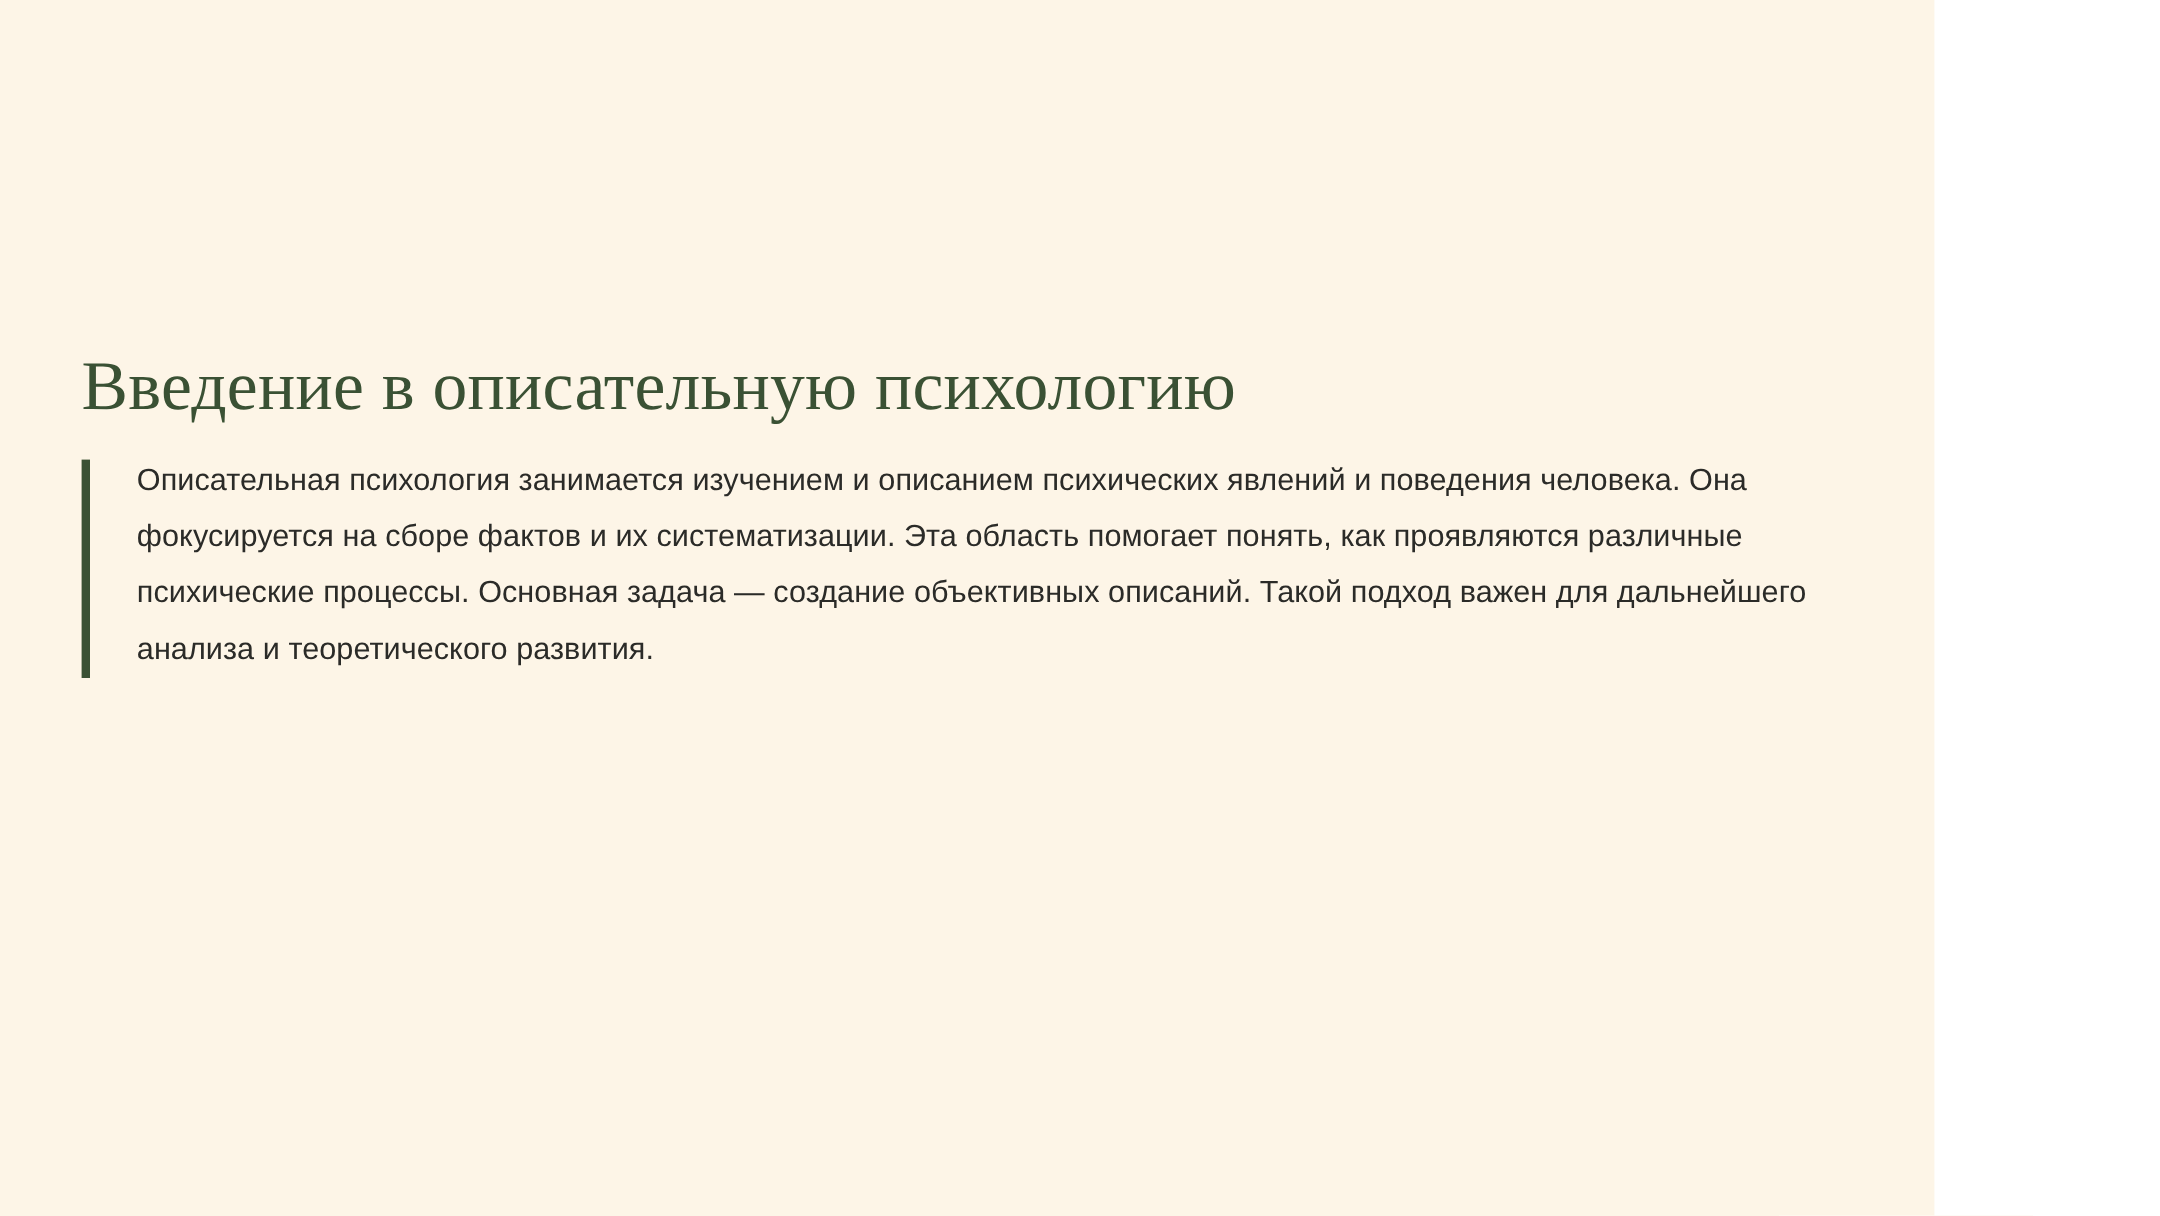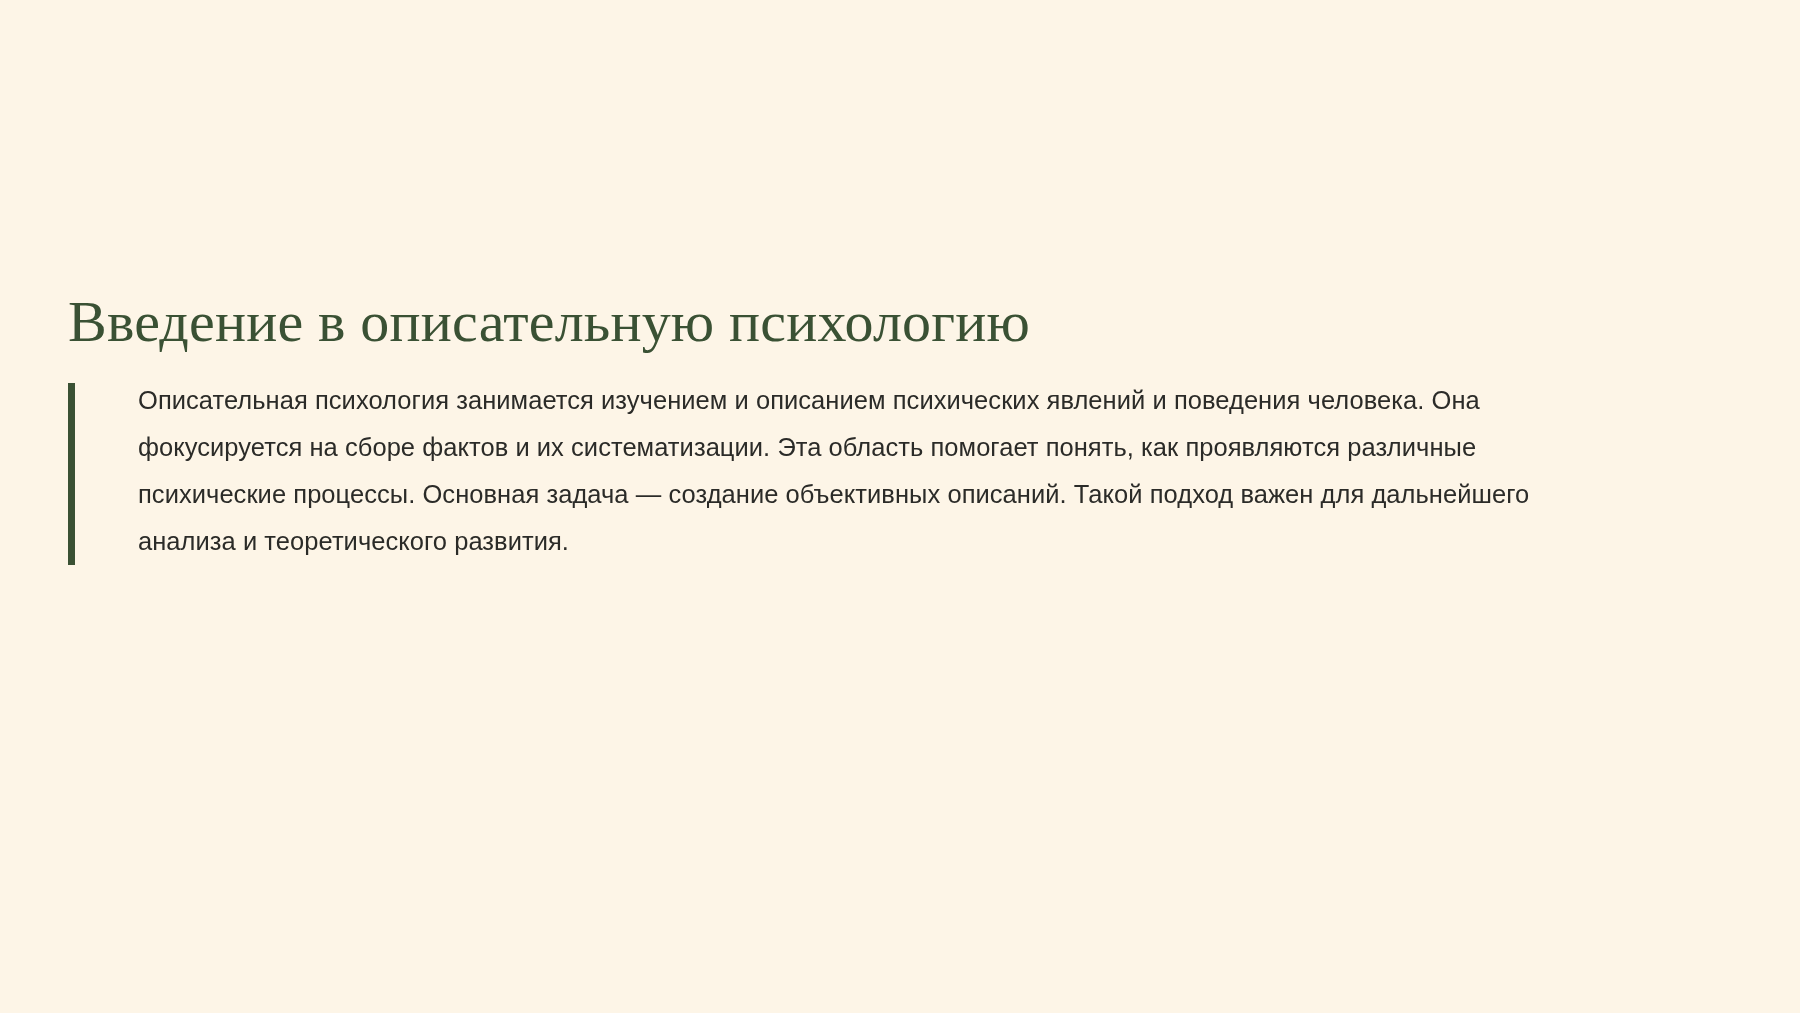--- a/index.html
+++ b/index.html
@@ -18,7 +18,7 @@
 
   .slide {
     position: relative;
-    width: 1800px;
+    width: 1612px;
     height: 1013px;
     background: #FDF5E7;
     box-sizing: border-box;

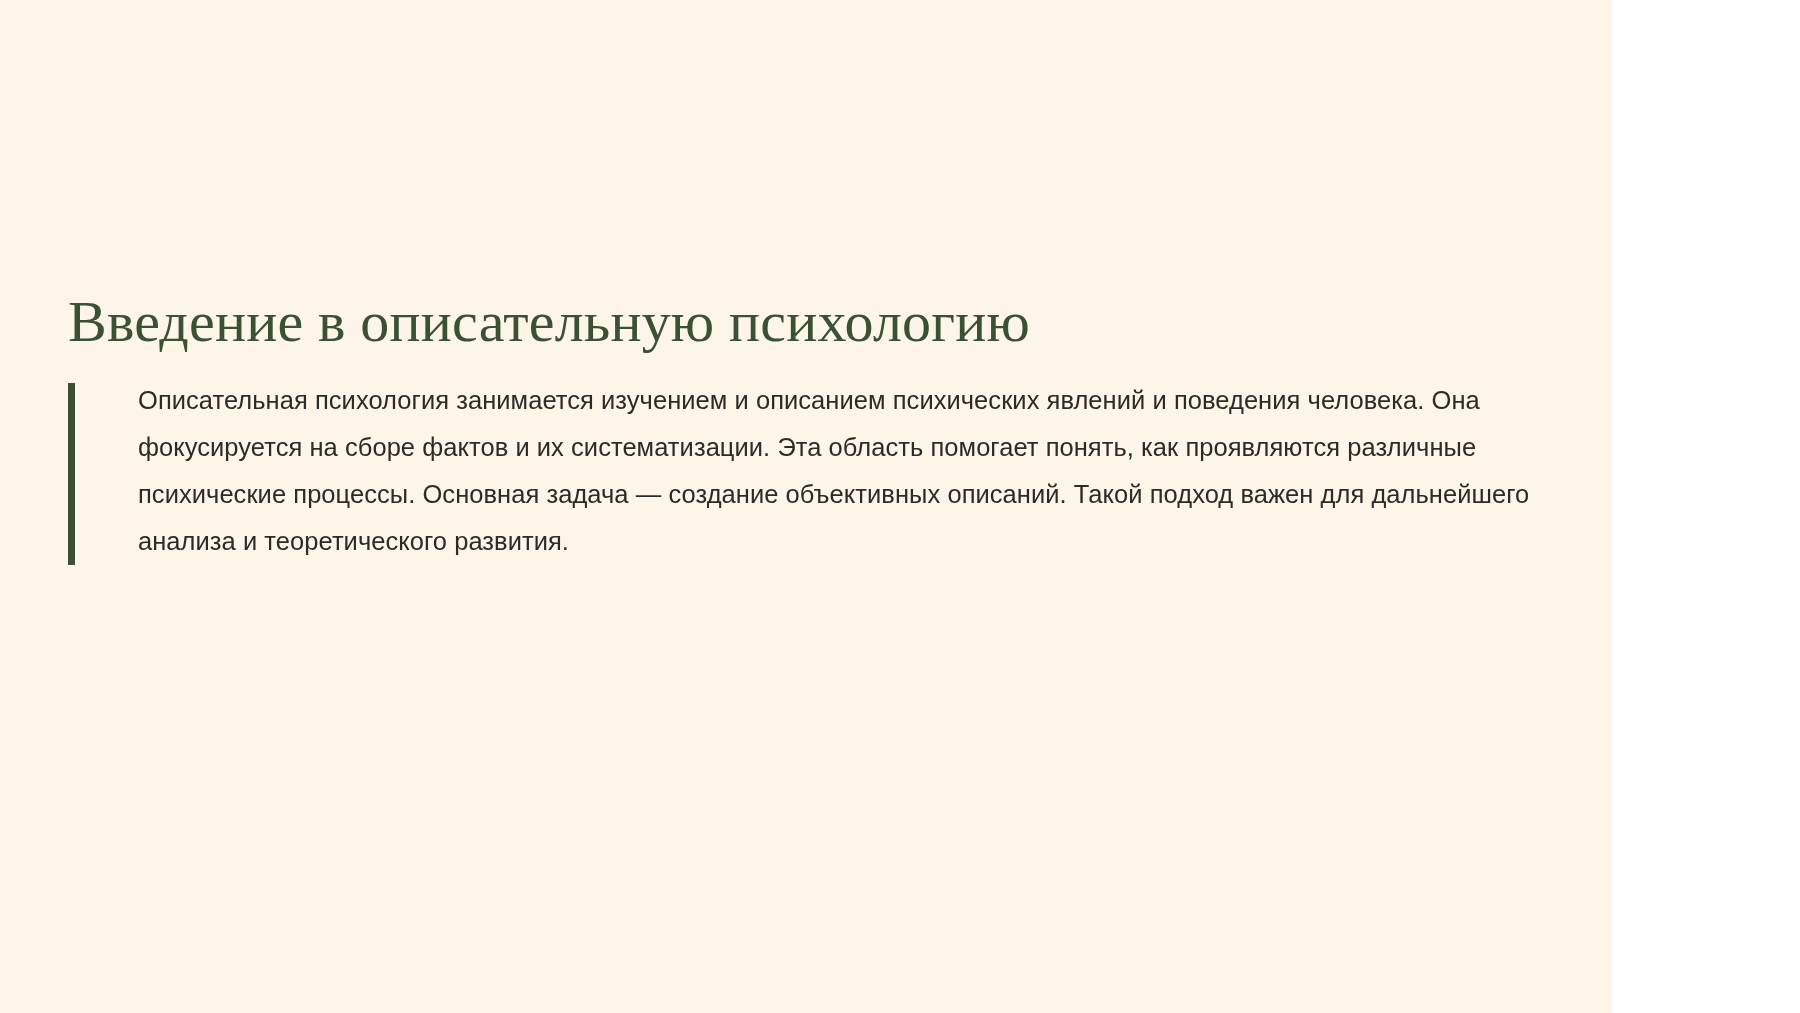--- a/index.html
+++ b/index.html
@@ -44,7 +44,7 @@
 
   .body-wrap {
     position: relative;
-    padding-left: 70px;
+    padding-left: 46px;
   }
 
   .accent-bar {

